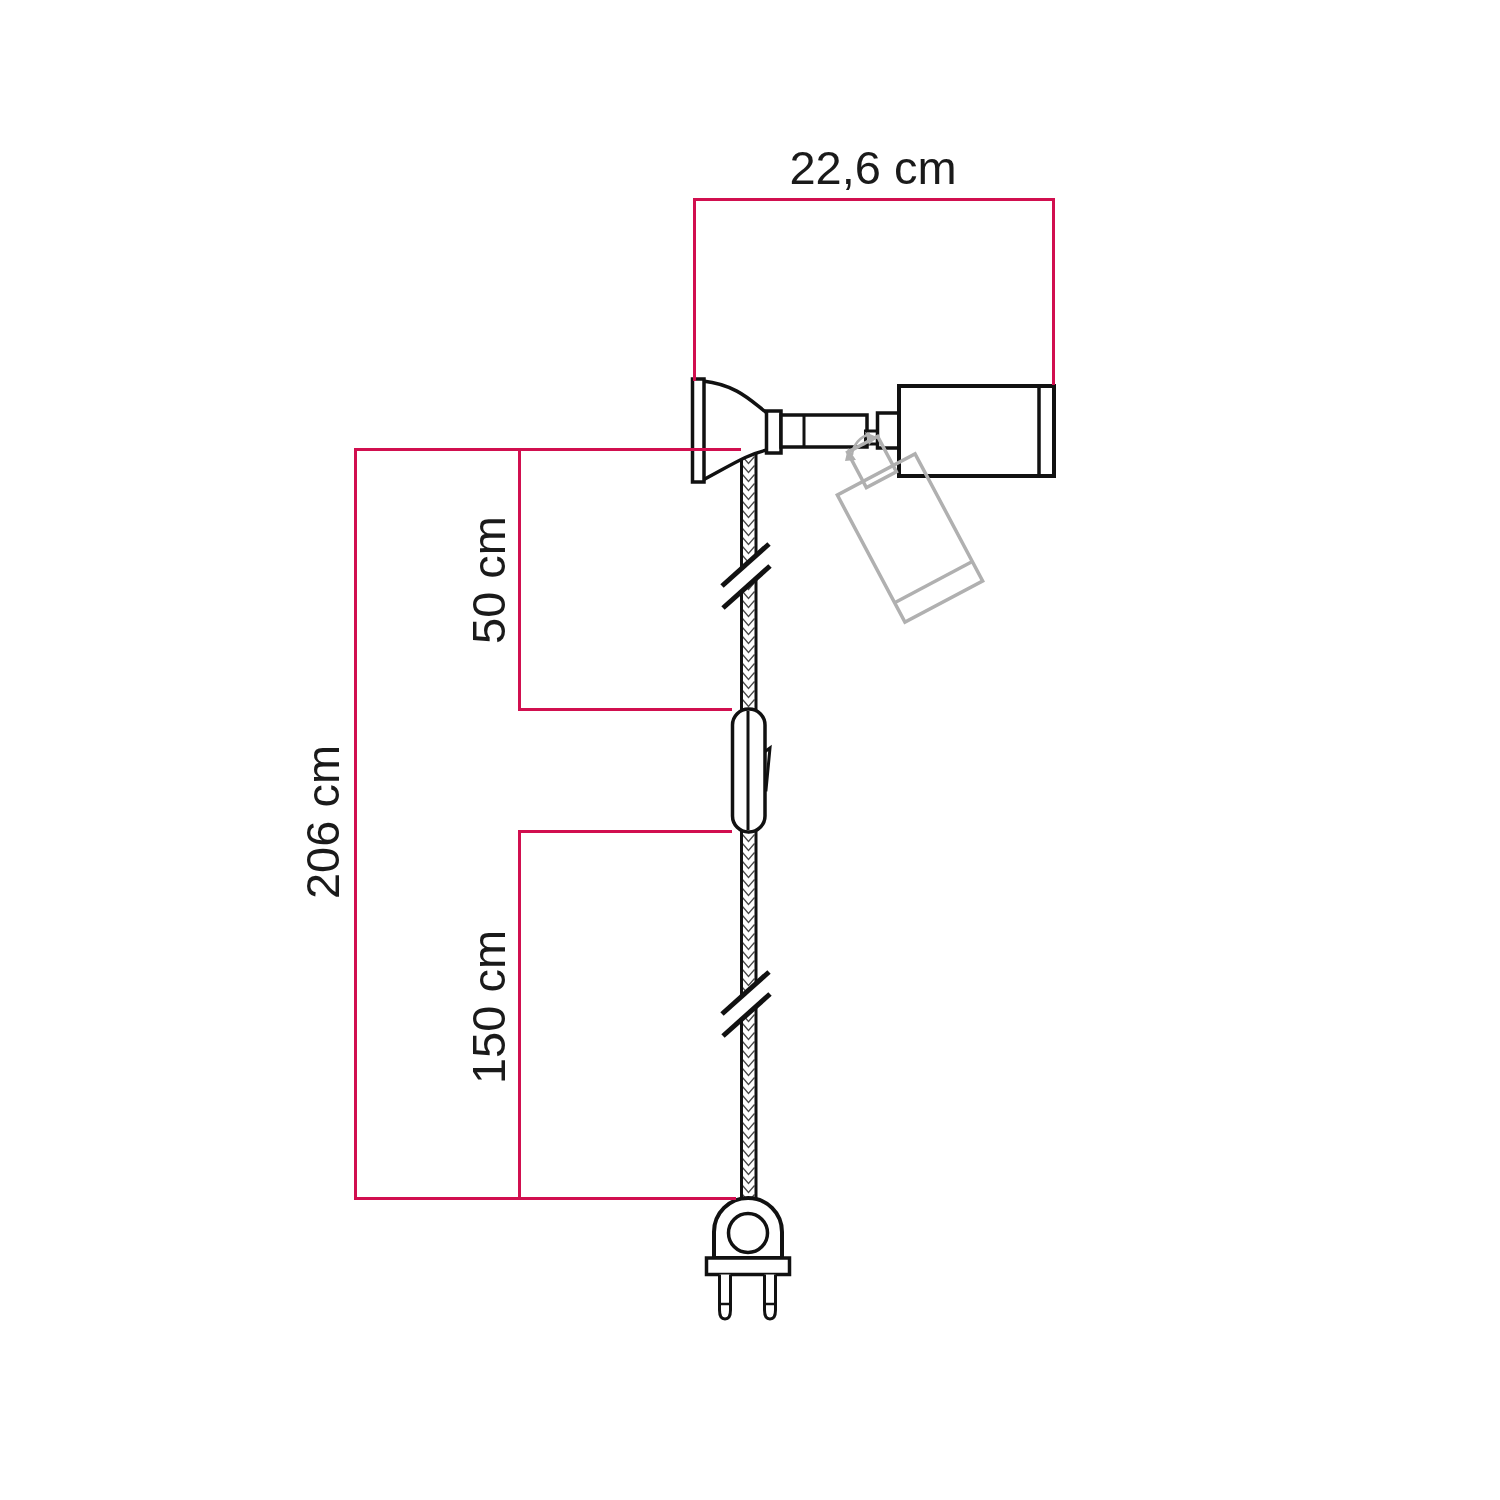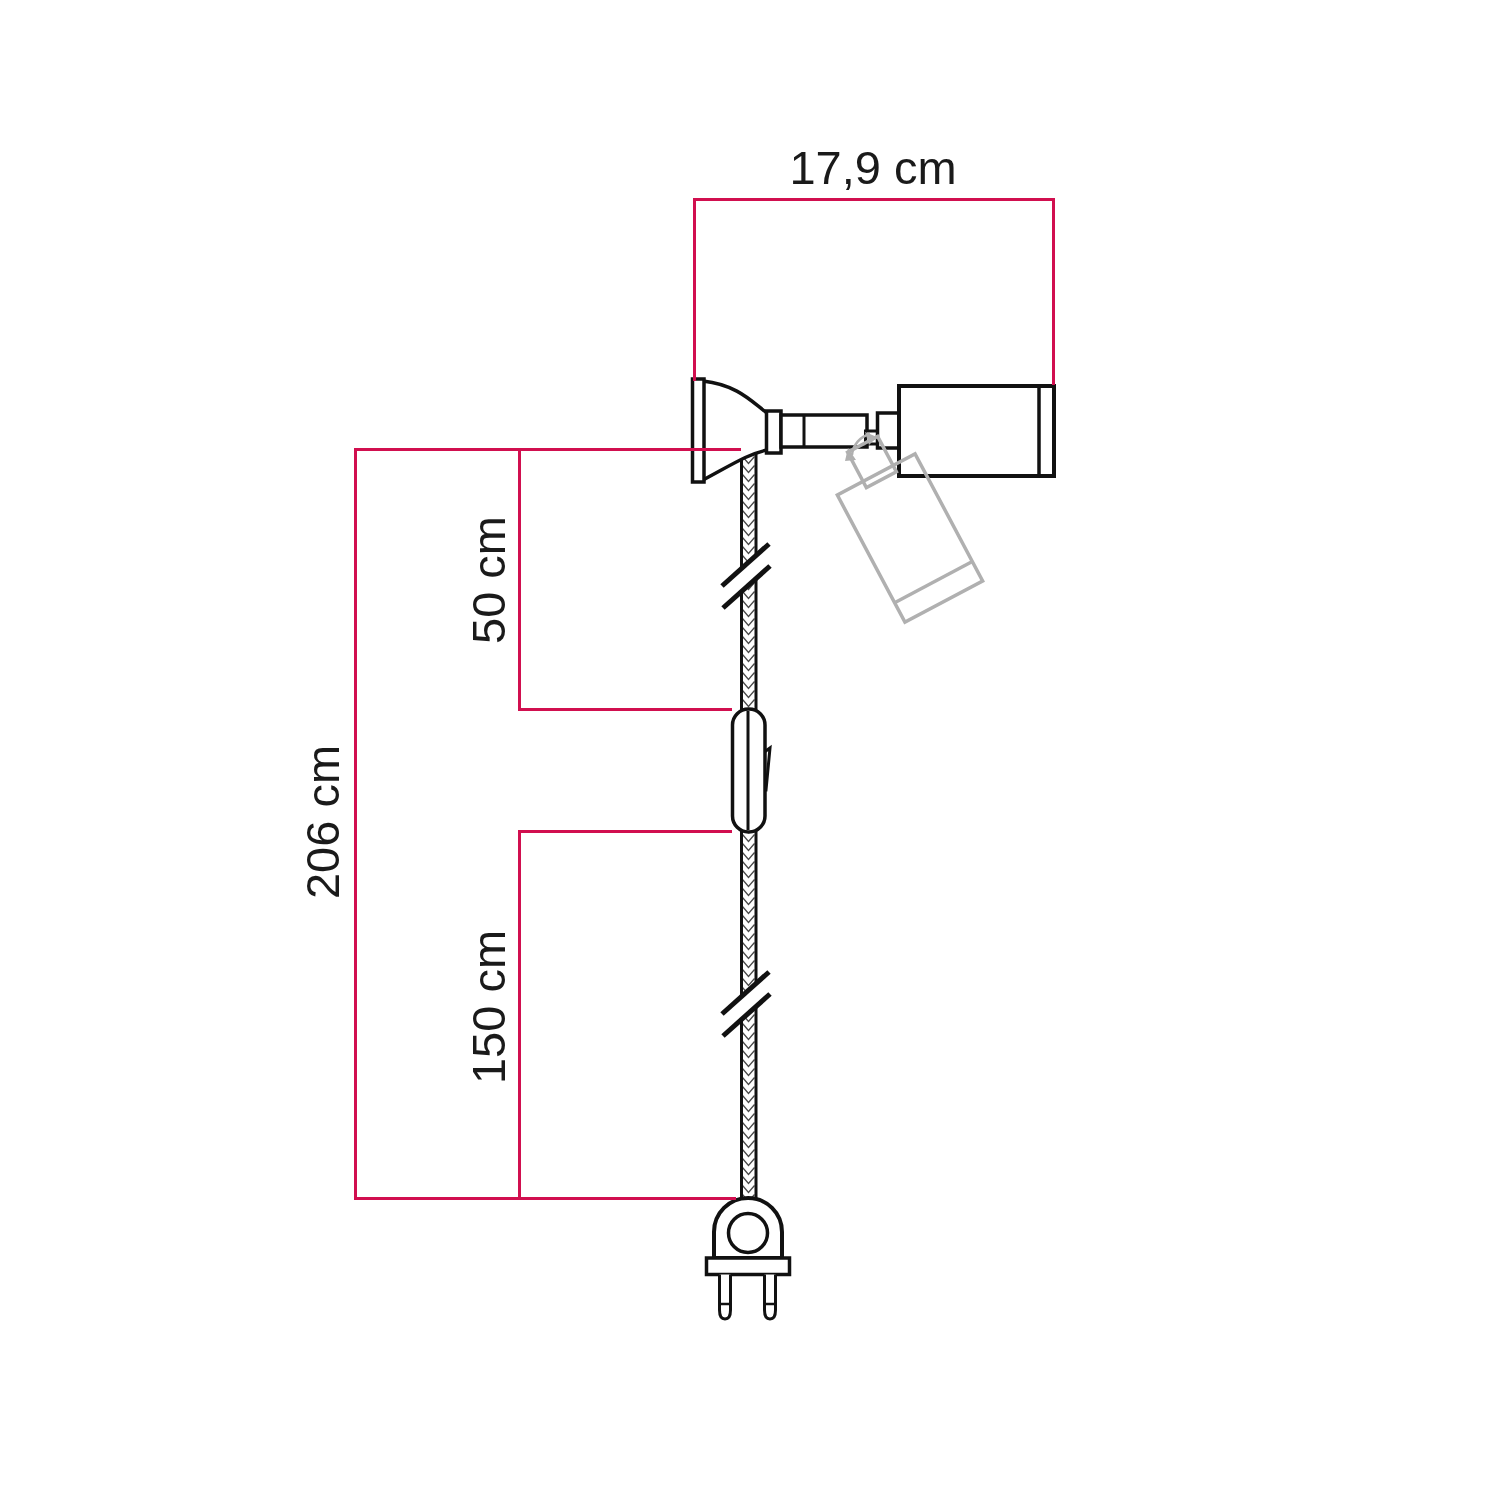--- a/index.html
+++ b/index.html
@@ -102,7 +102,7 @@
     <path d="M354,1198.5 L736,1198.5" class="dim" stroke-width="3"></path>
   </svg>
 
-  <div class="dim-label" style="left:873px;top:167px;">17,9 cm</div>
+  <div class="dim-label" style="left:873px;top:167px;">22,6 cm</div>
   <div class="dim-label vert" style="left:488px;top:580px;">50 cm</div>
   <div class="dim-label vert" style="left:322px;top:822px;">206 cm</div>
   <div class="dim-label vert" style="left:488px;top:1007px;">150 cm</div>

